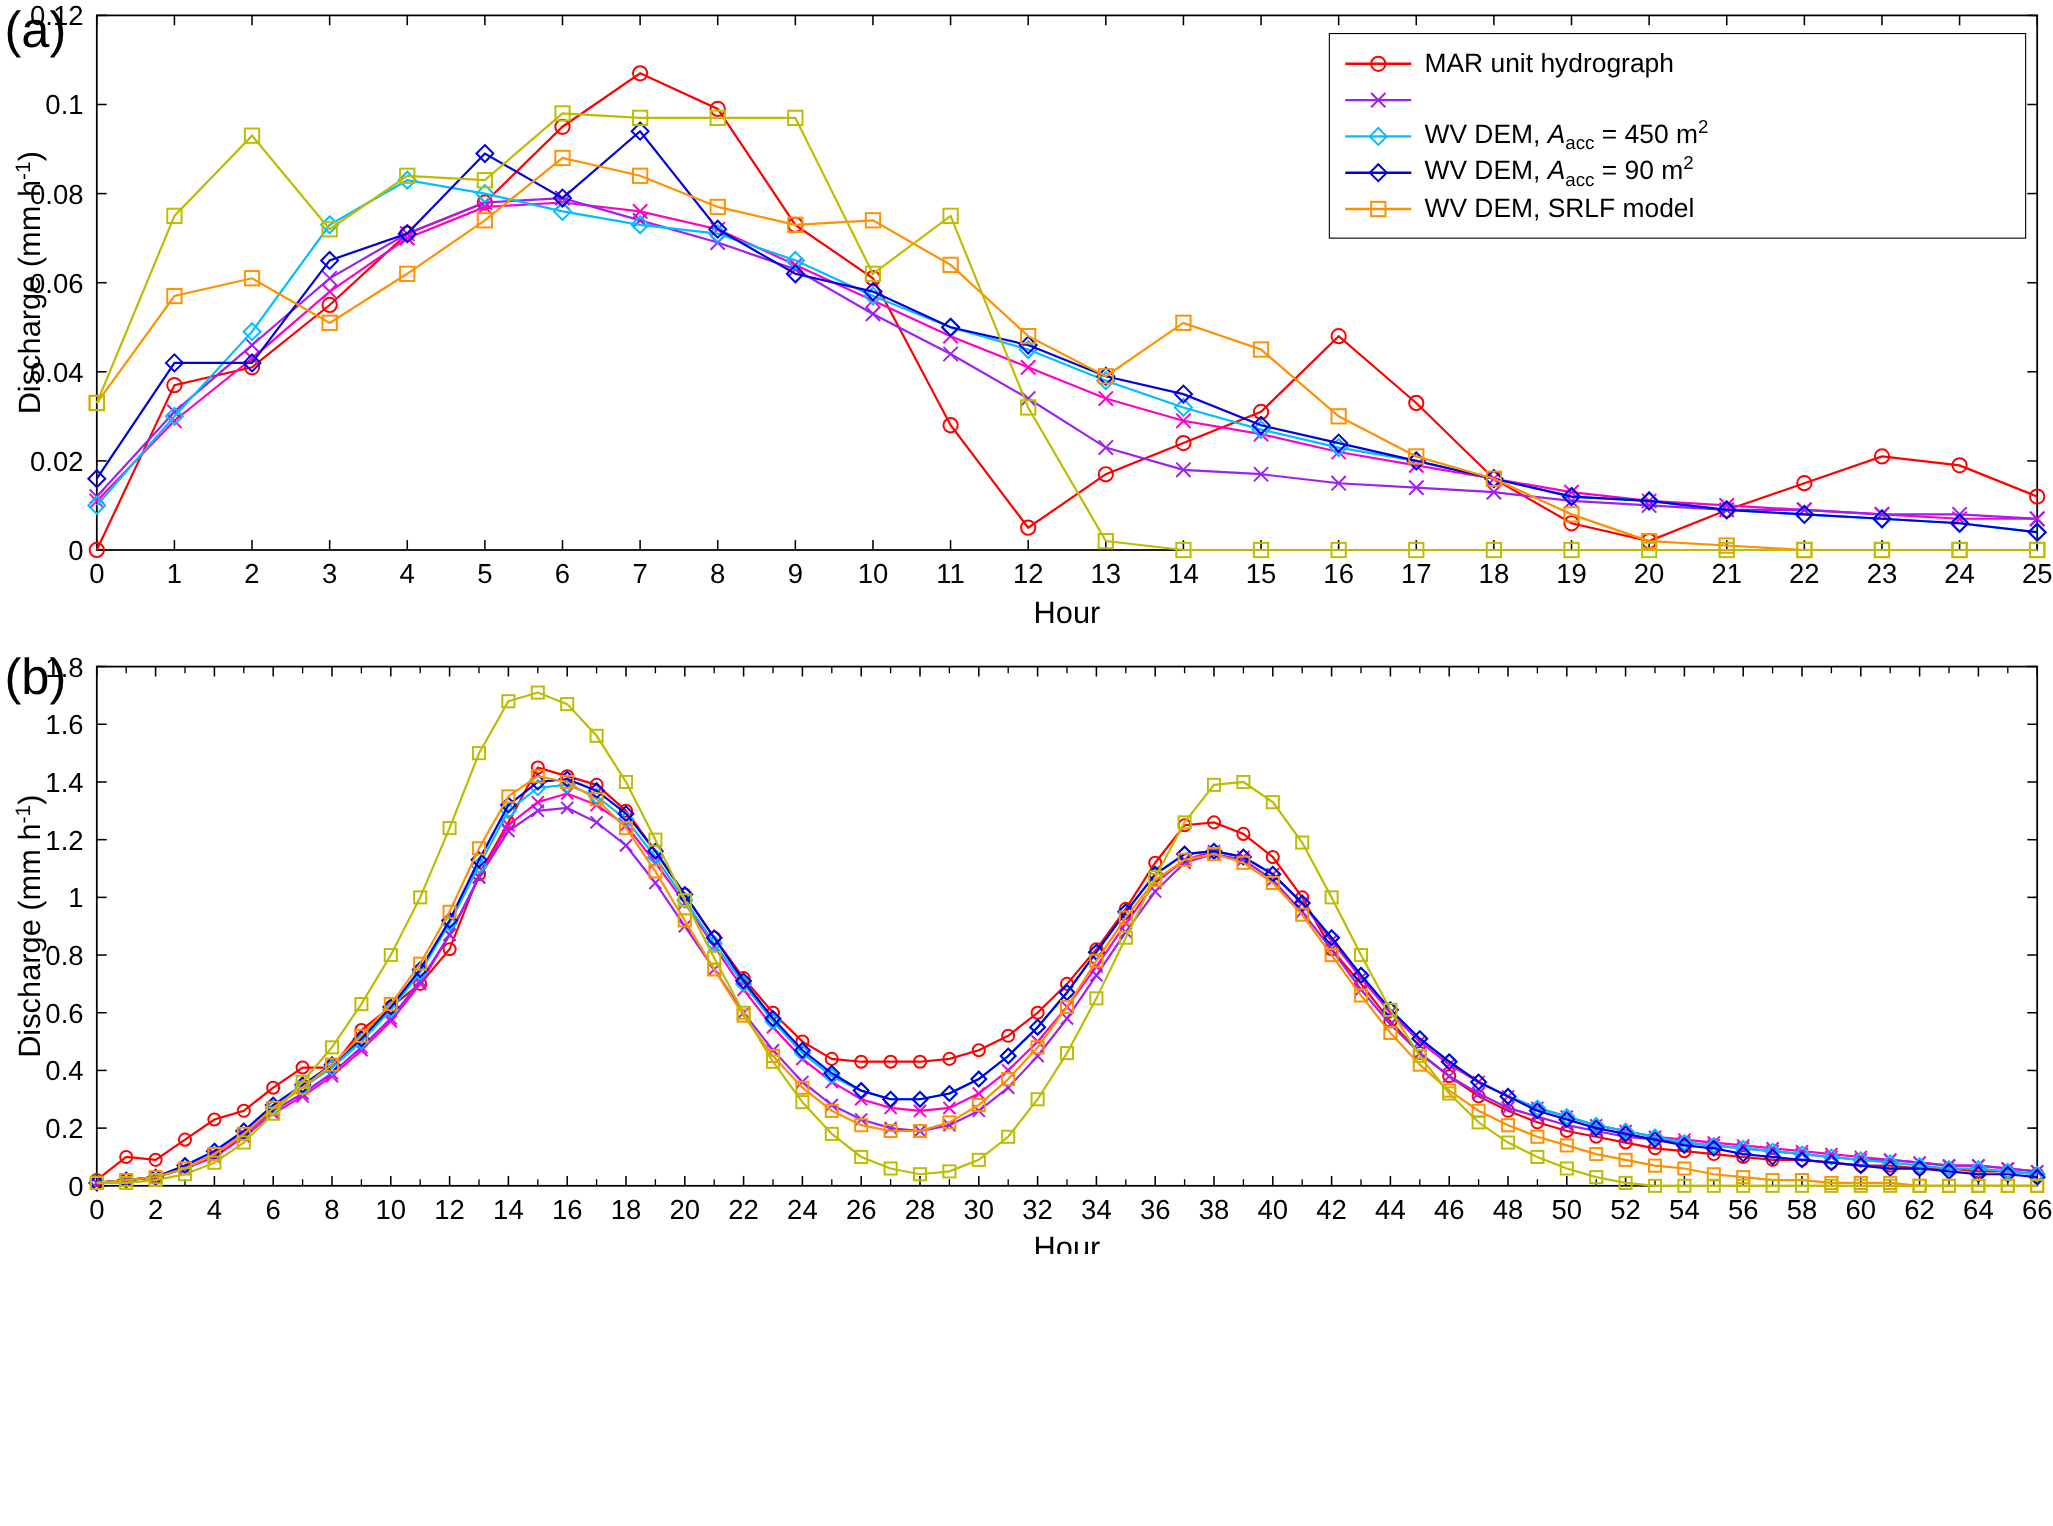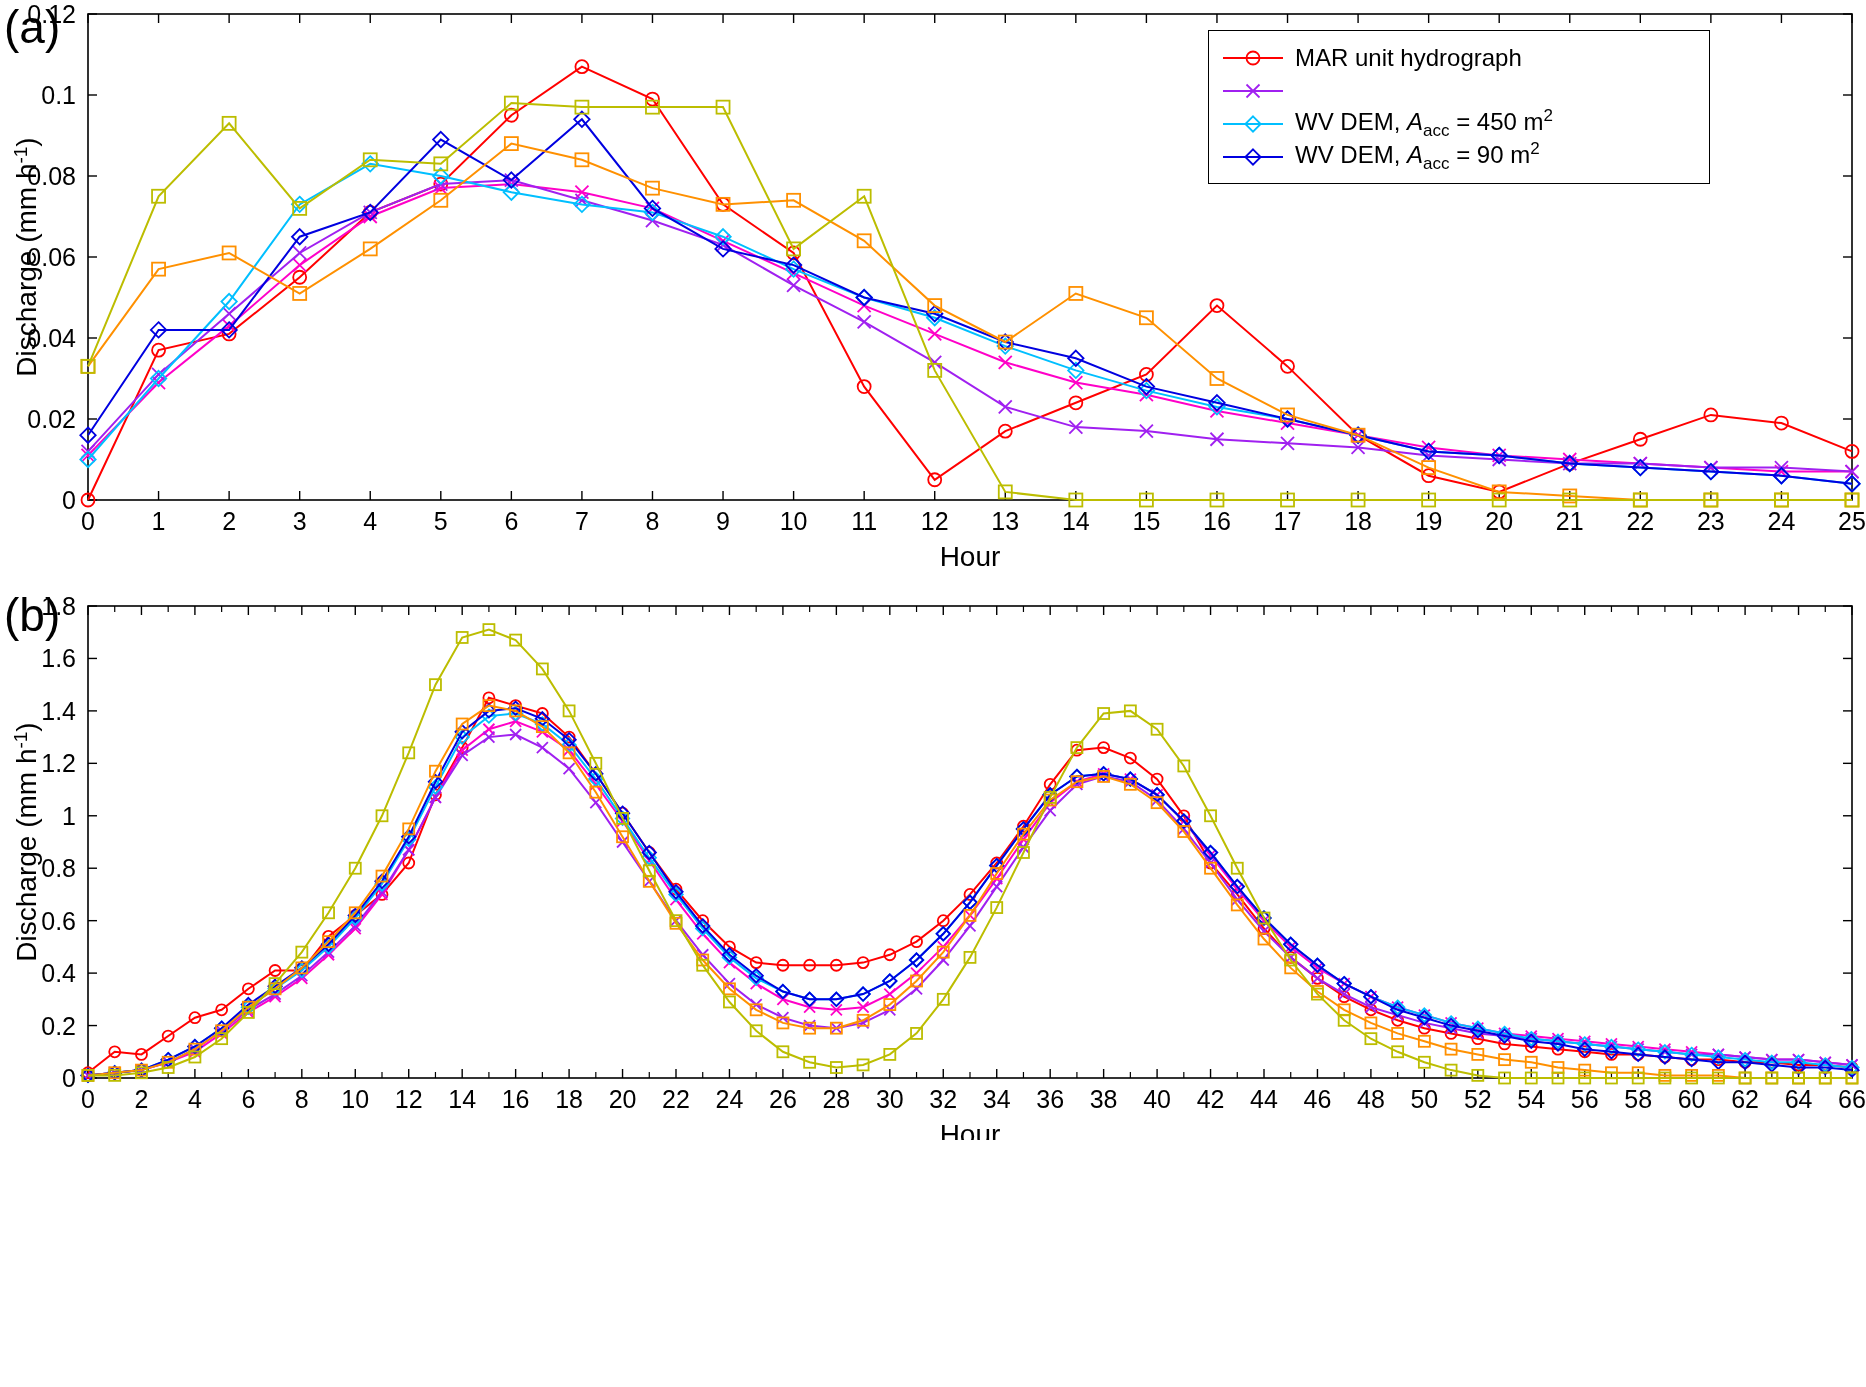--- a/index.html
+++ b/index.html
@@ -1612,7 +1612,7 @@
       </svg>
   </div>
 
-  <div id="legend-box" class="legend" style="left: 1208px; top: 30px; width: 502px;">
+  <div id="legend-box" class="legend" style="left: 1208px; top: 30px; width: 634px;">
       <div class="legend-row">
         <div class="legend-sample">
           <svg width="64" height="24">

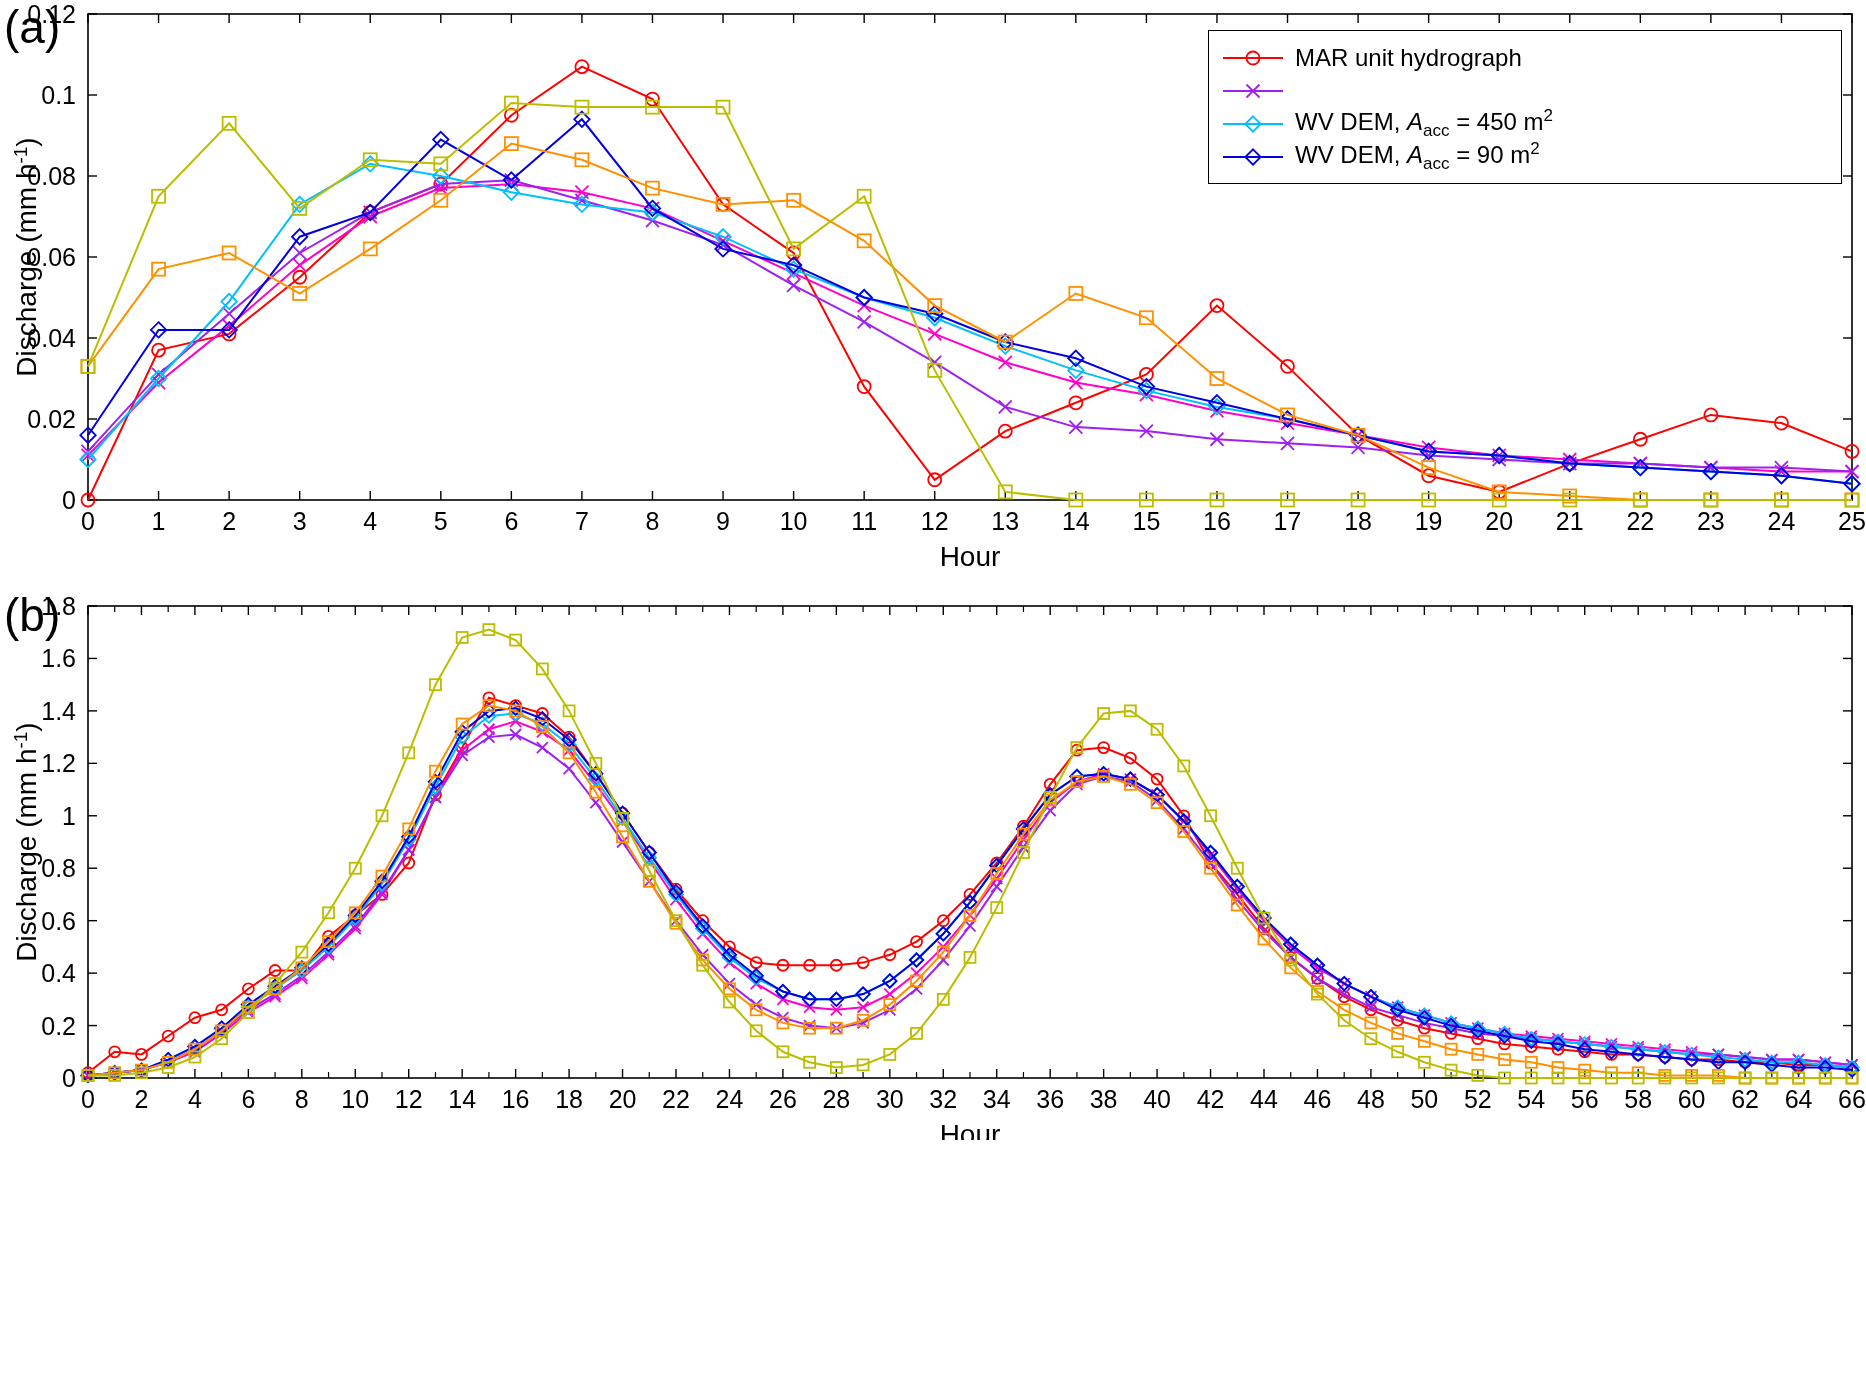--- a/index.html
+++ b/index.html
@@ -1651,6 +1651,15 @@
         </div>
         <div class="legend-text">WV DEM, <span class="ital">A</span><sub>acc</sub> = 90 m<sup>2</sup></div>
       </div>
+      <div class="legend-row">
+        <div class="legend-sample">
+          <svg width="64" height="24">
+            <line x1="2" y1="12" x2="62" y2="12" stroke="#ff9000" stroke-width="2.2"></line>
+            <rect x="25.5" y="5.5" width="13" height="13" fill="none" stroke="#ff9000" stroke-width="1.8"></rect>
+          </svg>
+        </div>
+        <div class="legend-text">WV DEM, SRLF model</div>
+      </div>
     </div>
 
 </div>

